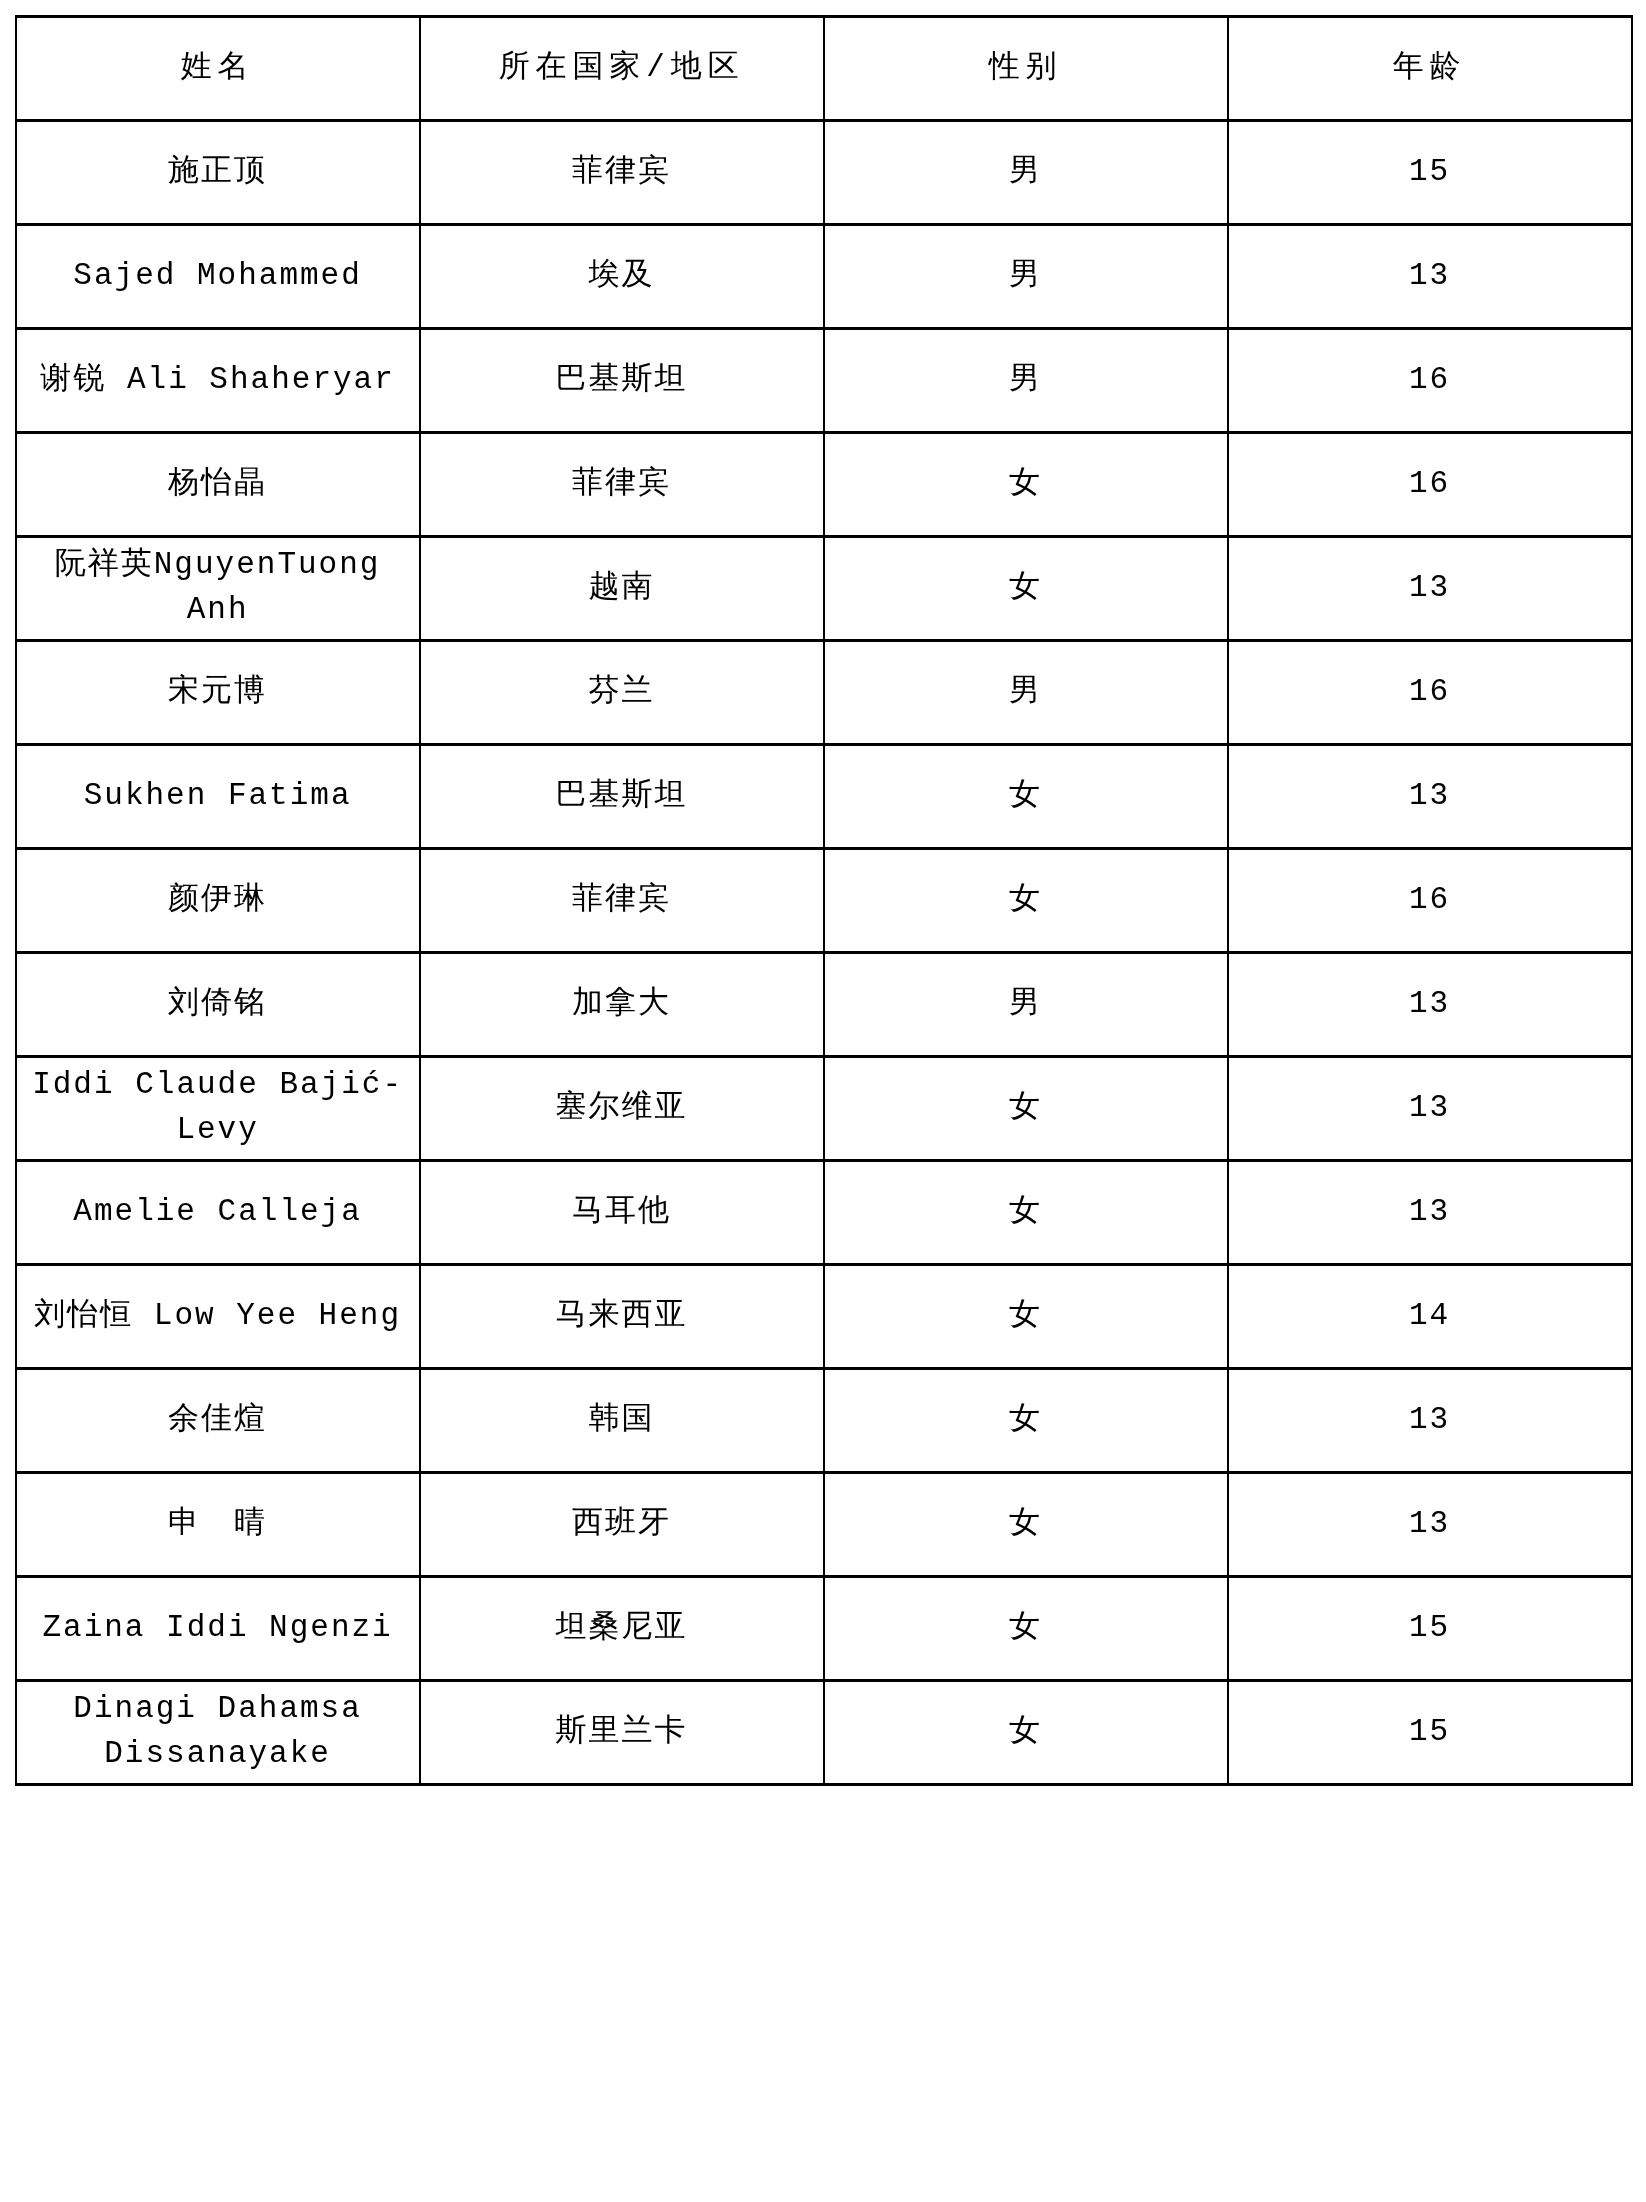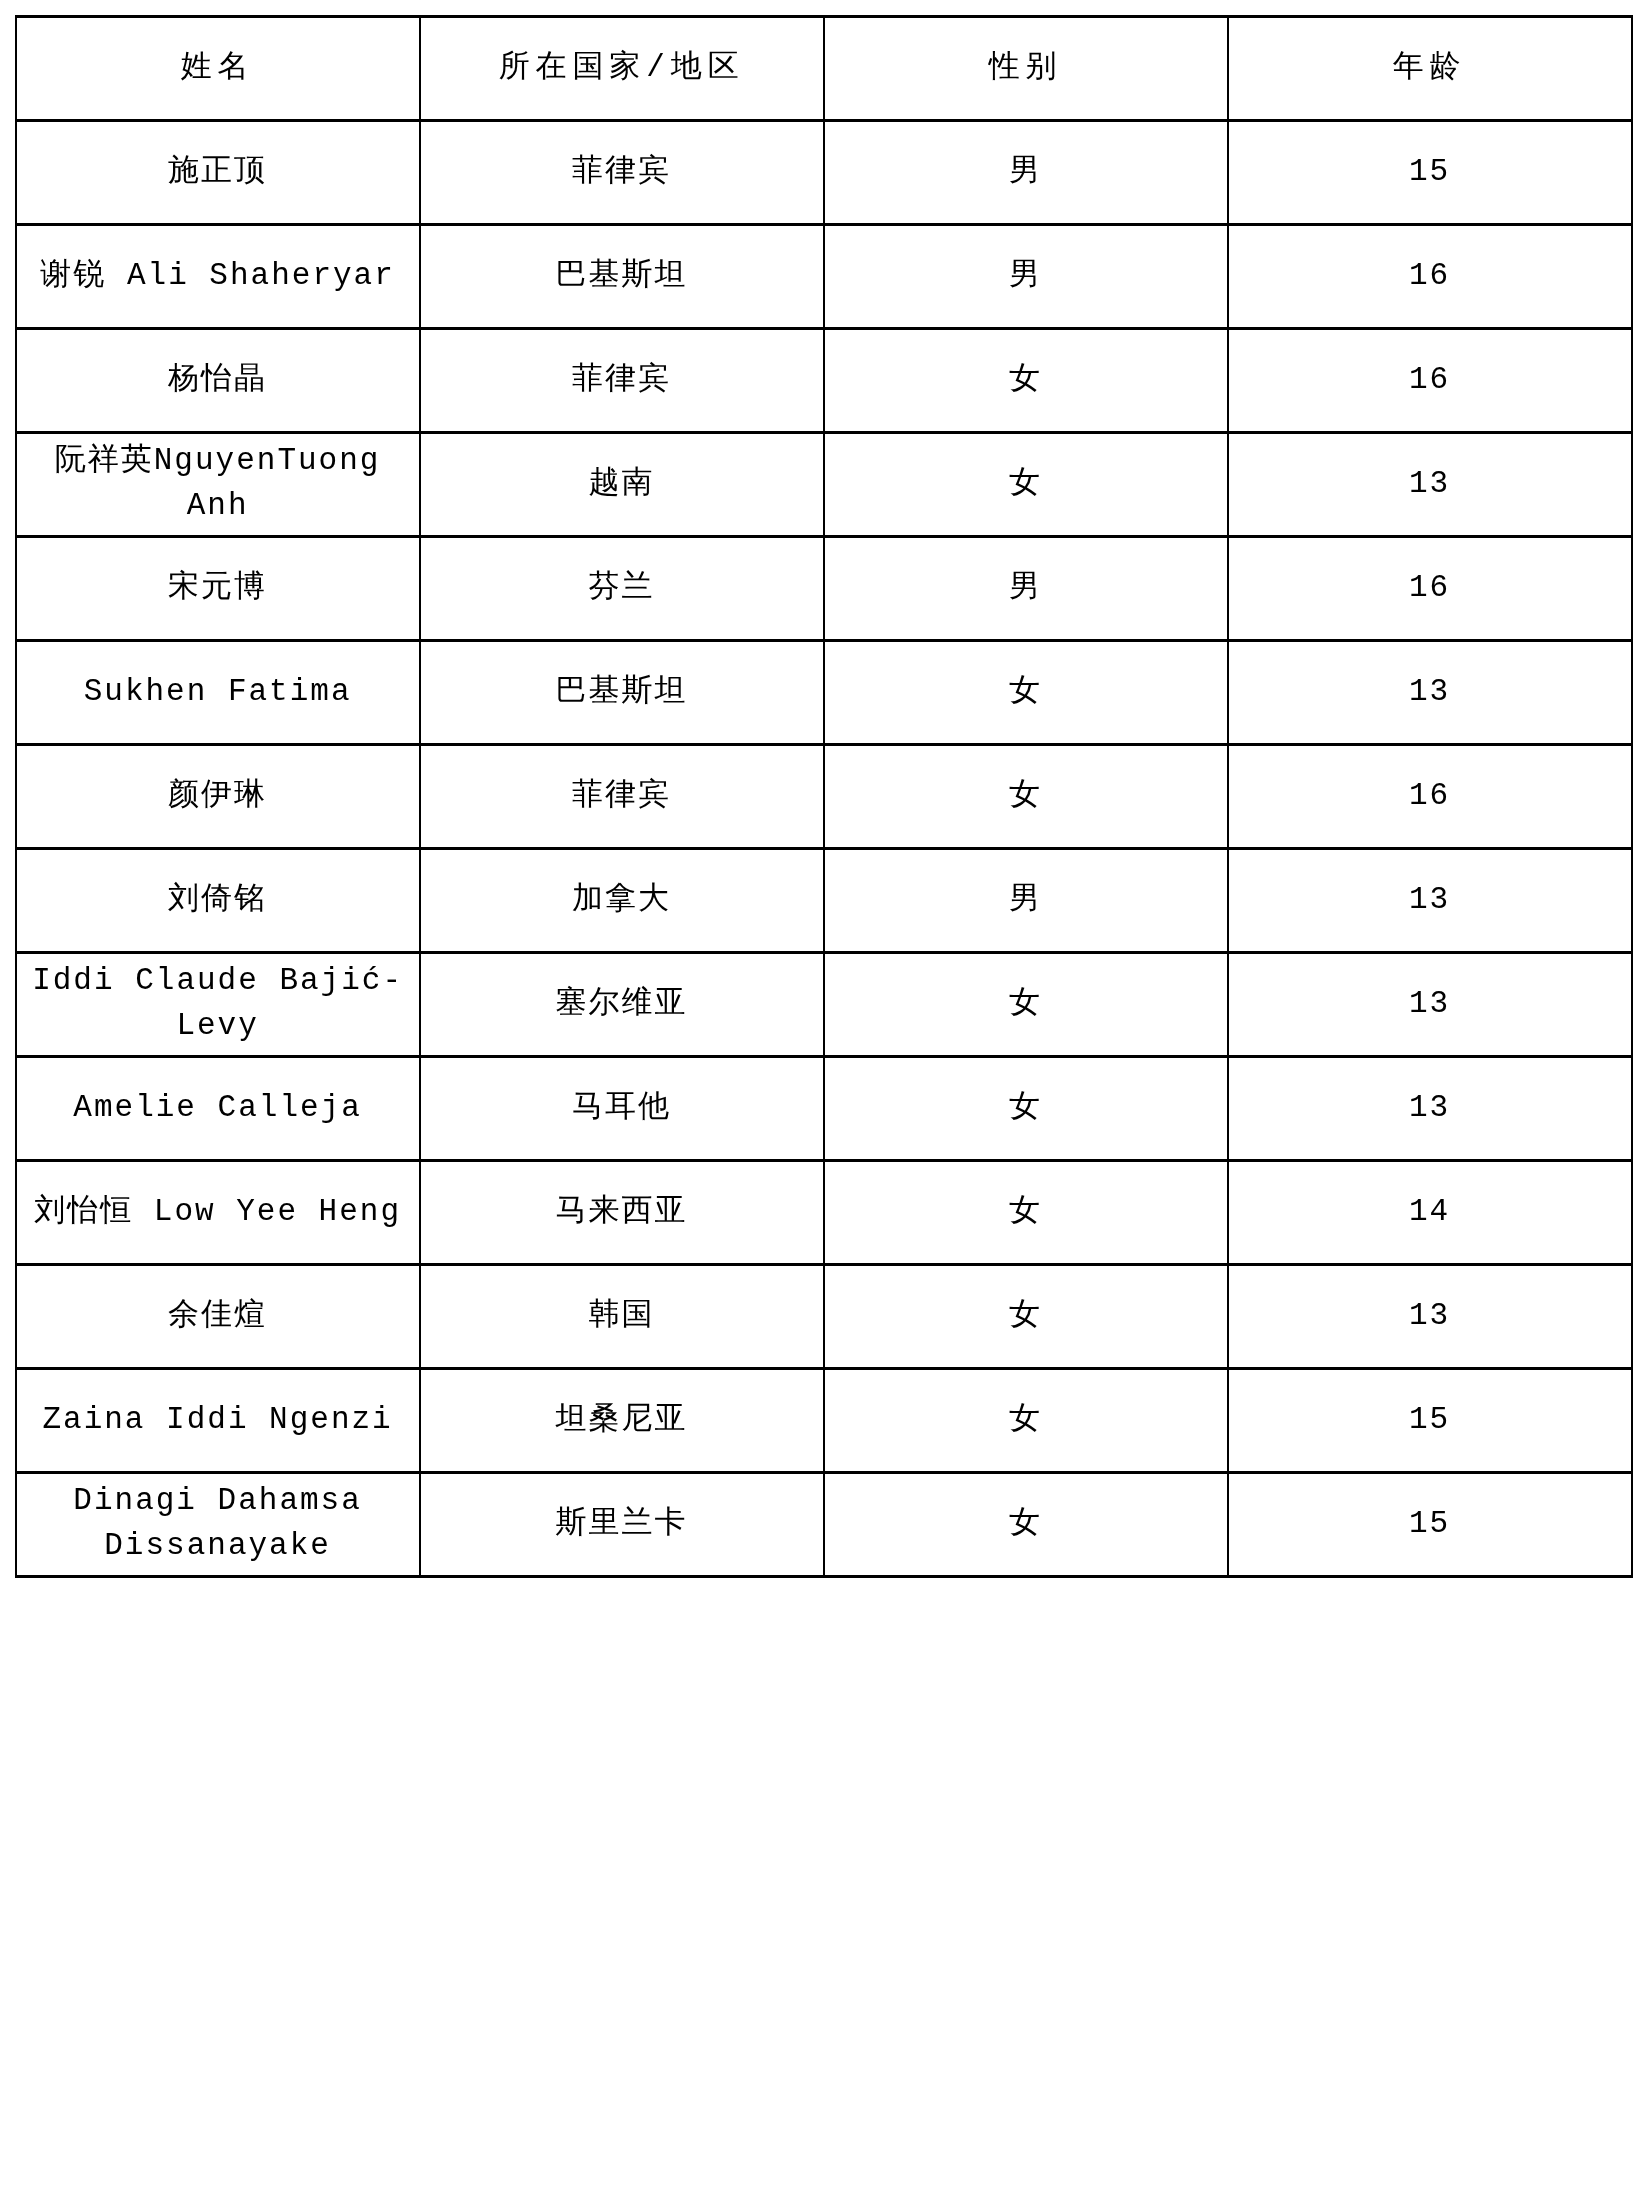--- a/index.html
+++ b/index.html
@@ -68,6 +68,12 @@
         <td>菲律宾</td>
         <td>男</td>
         <td>15</td>
+      </tr>
+      <tr>
+        <td>Sajed Mohammed</td>
+        <td>埃及</td>
+        <td>男</td>
+        <td>13</td>
       </tr>
       <tr>
         <td>谢锐 Ali Shaheryar</td>

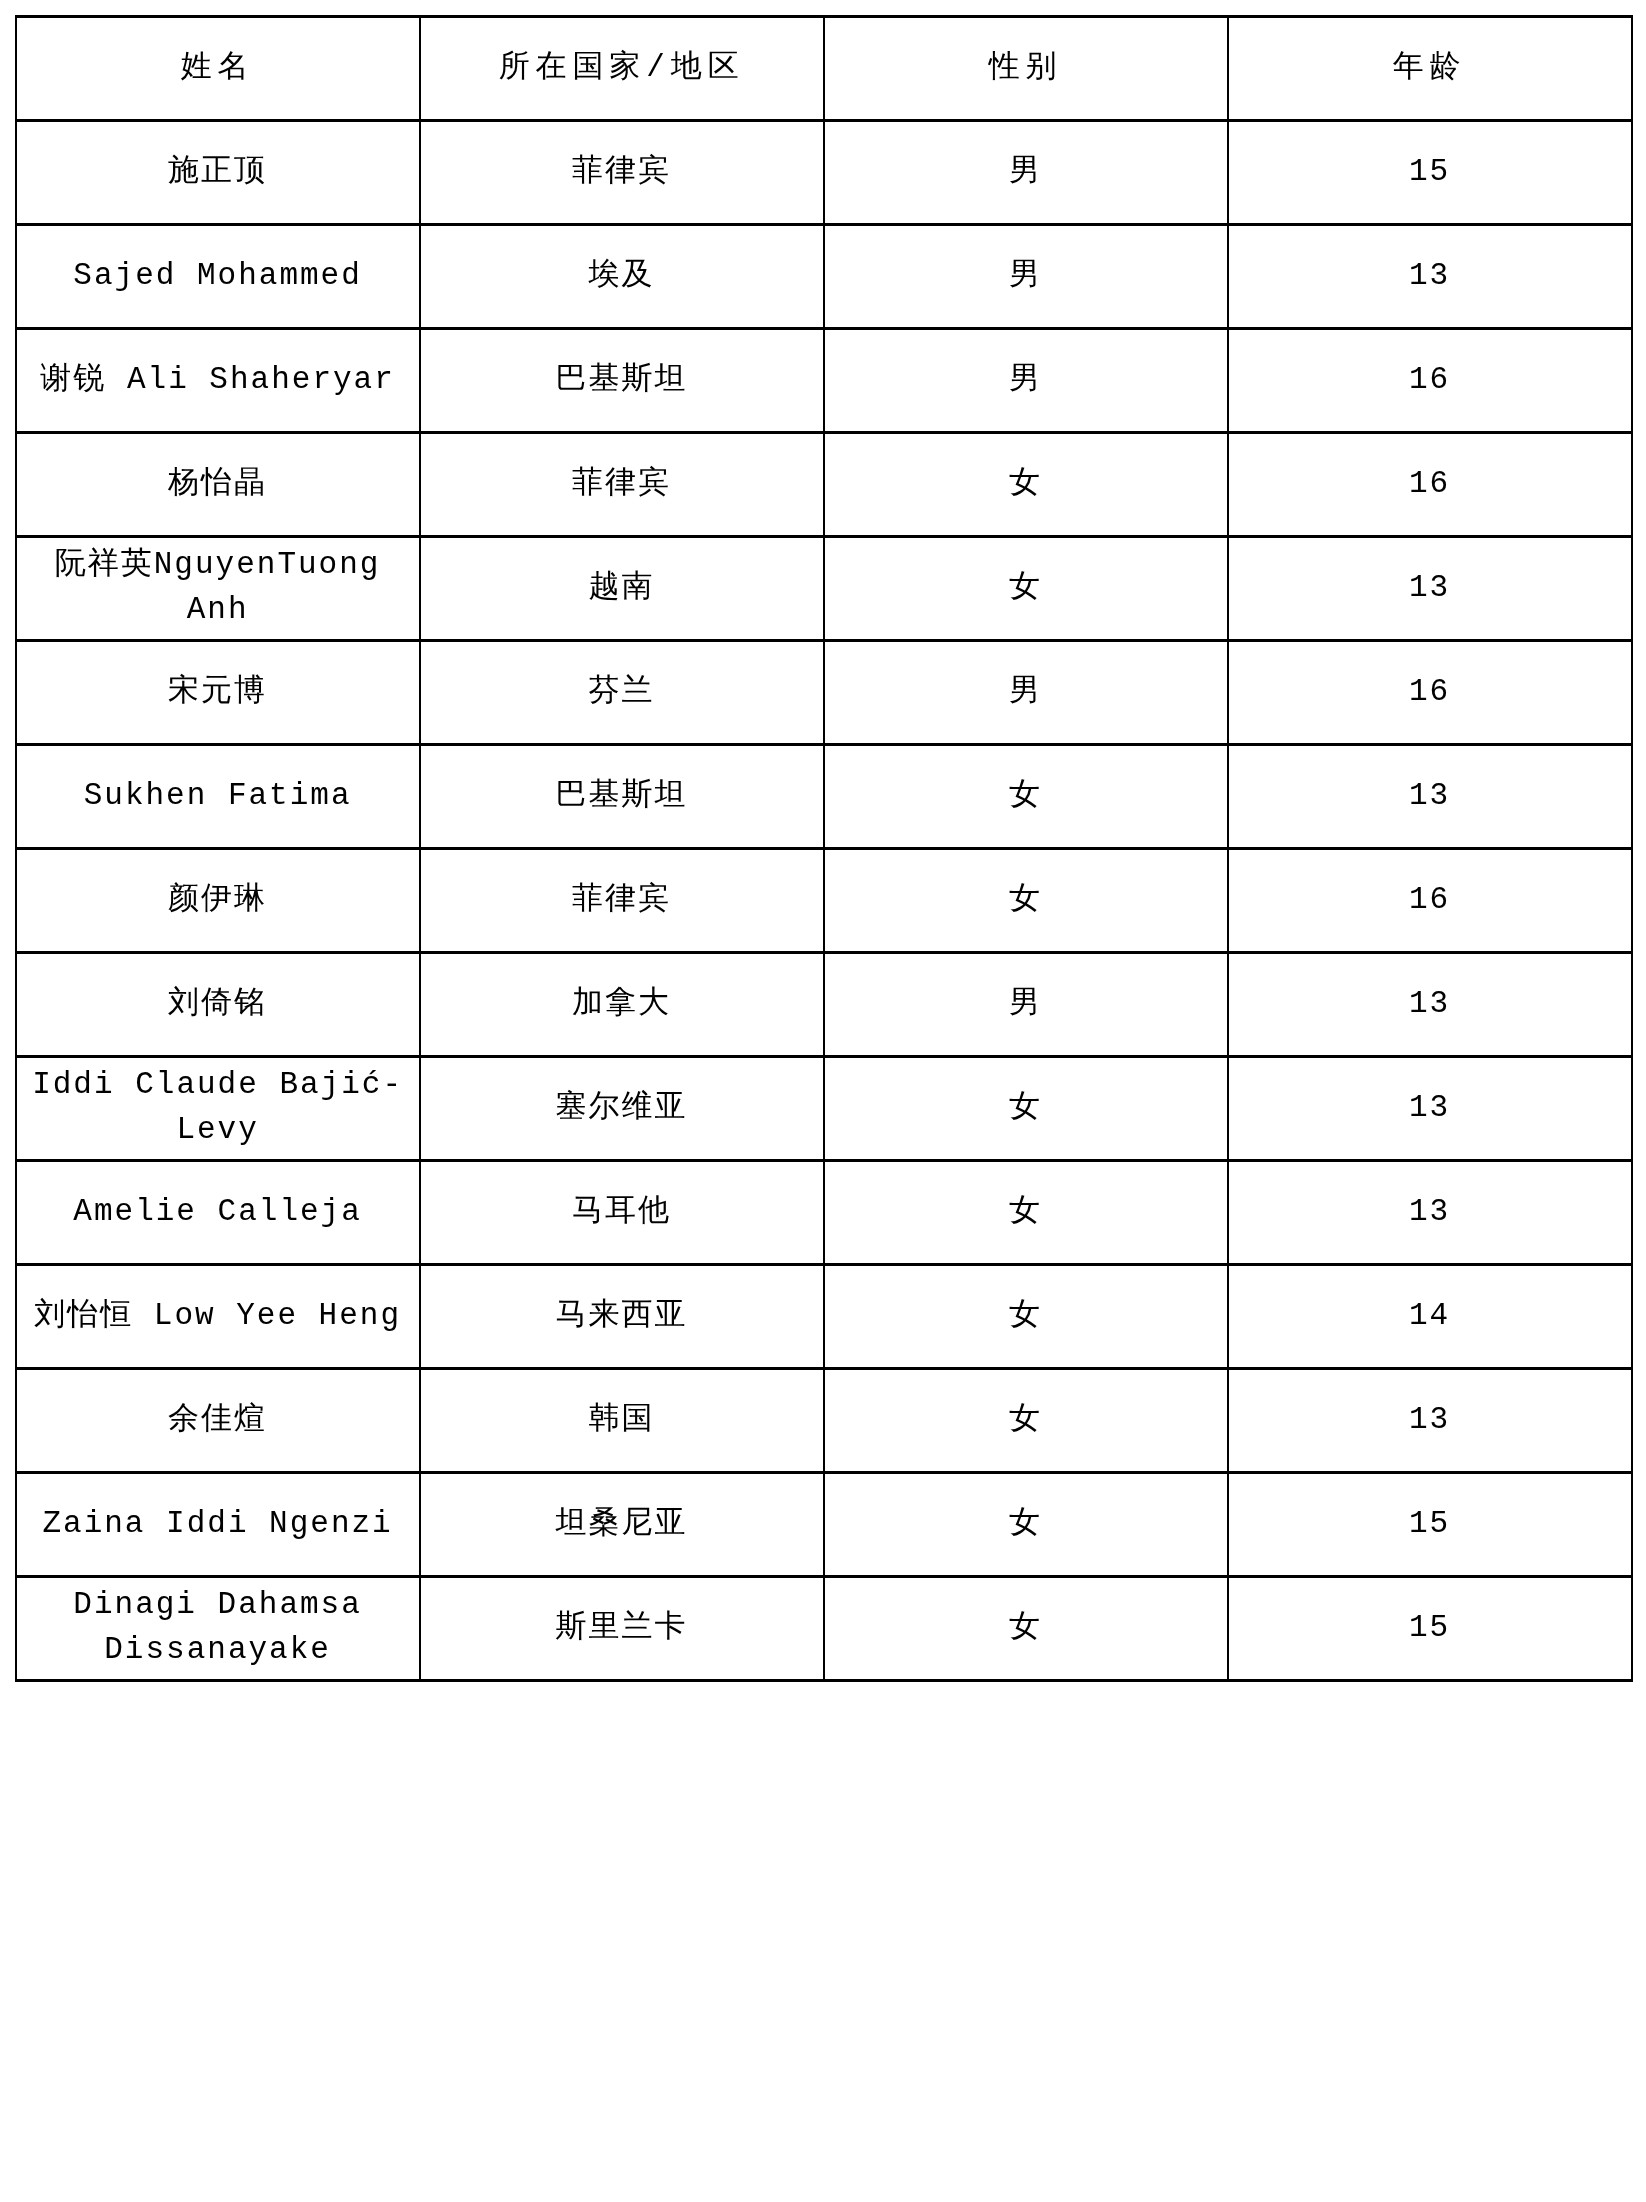--- a/index.html
+++ b/index.html
@@ -144,6 +144,12 @@
         <td>13</td>
       </tr>
       <tr>
+        <td>申　晴</td>
+        <td>西班牙</td>
+        <td>女</td>
+        <td>13</td>
+      </tr>
+      <tr>
         <td>Zaina Iddi Ngenzi</td>
         <td>坦桑尼亚</td>
         <td>女</td>

